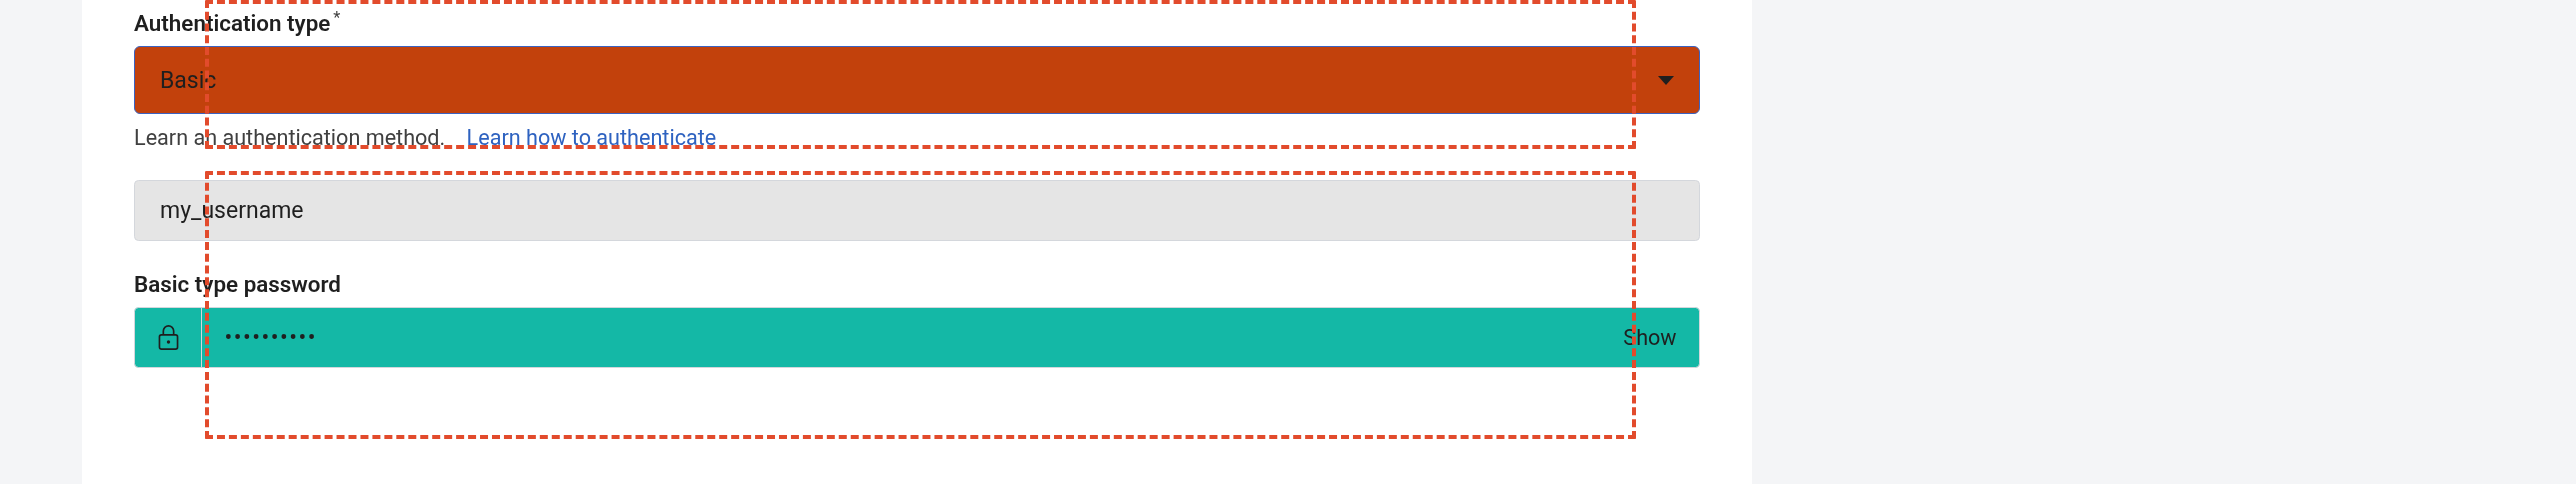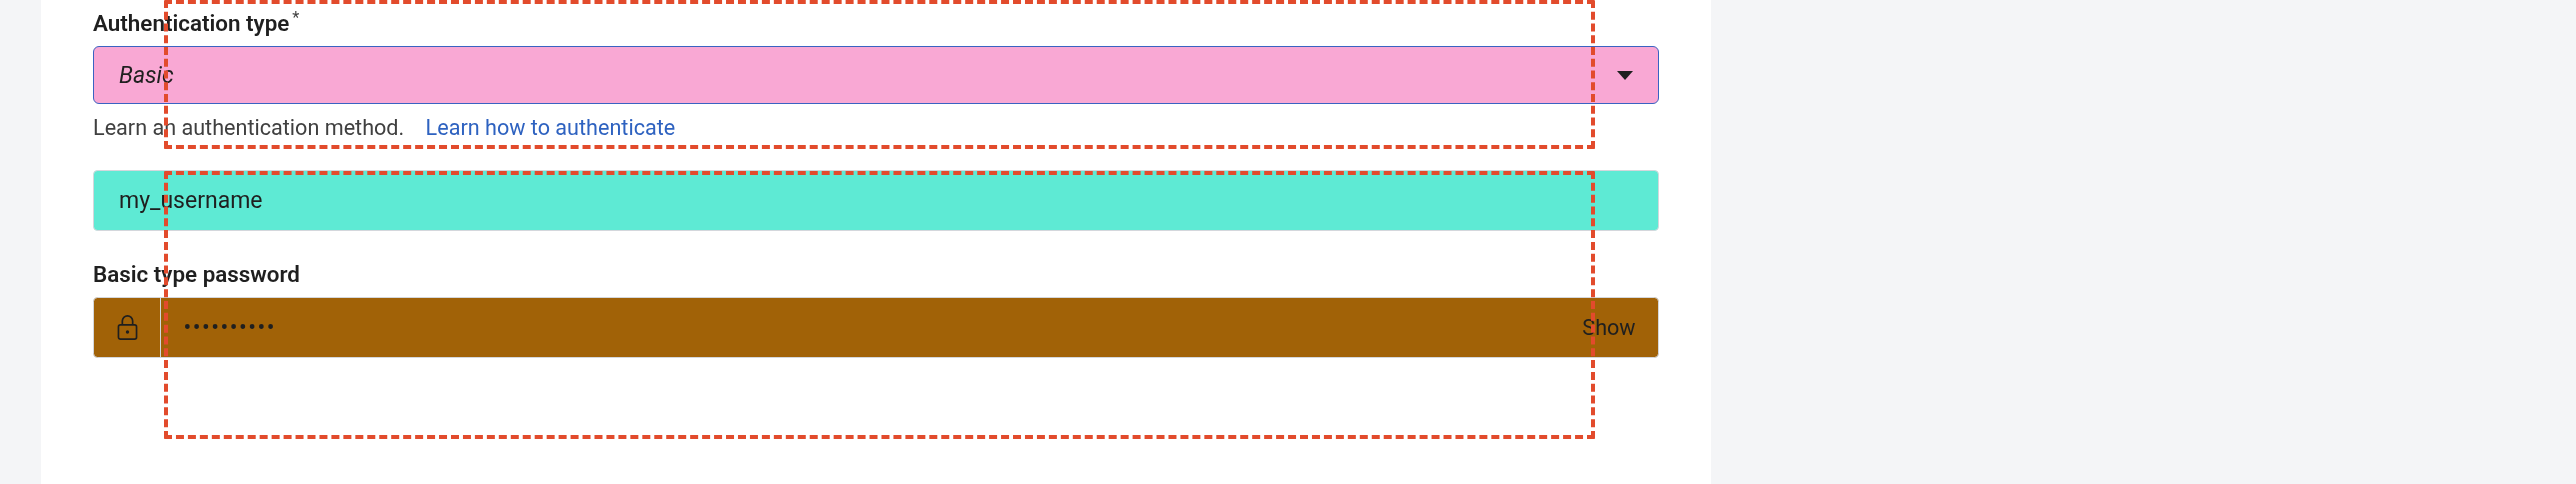--- a/index.html
+++ b/index.html
@@ -16,7 +16,7 @@
     }
     .page-bg {
       background: #f4f5f7;
-      padding: 0 41px;
+      padding: 0 82px;
       height: 100%;
     }
     .panel {

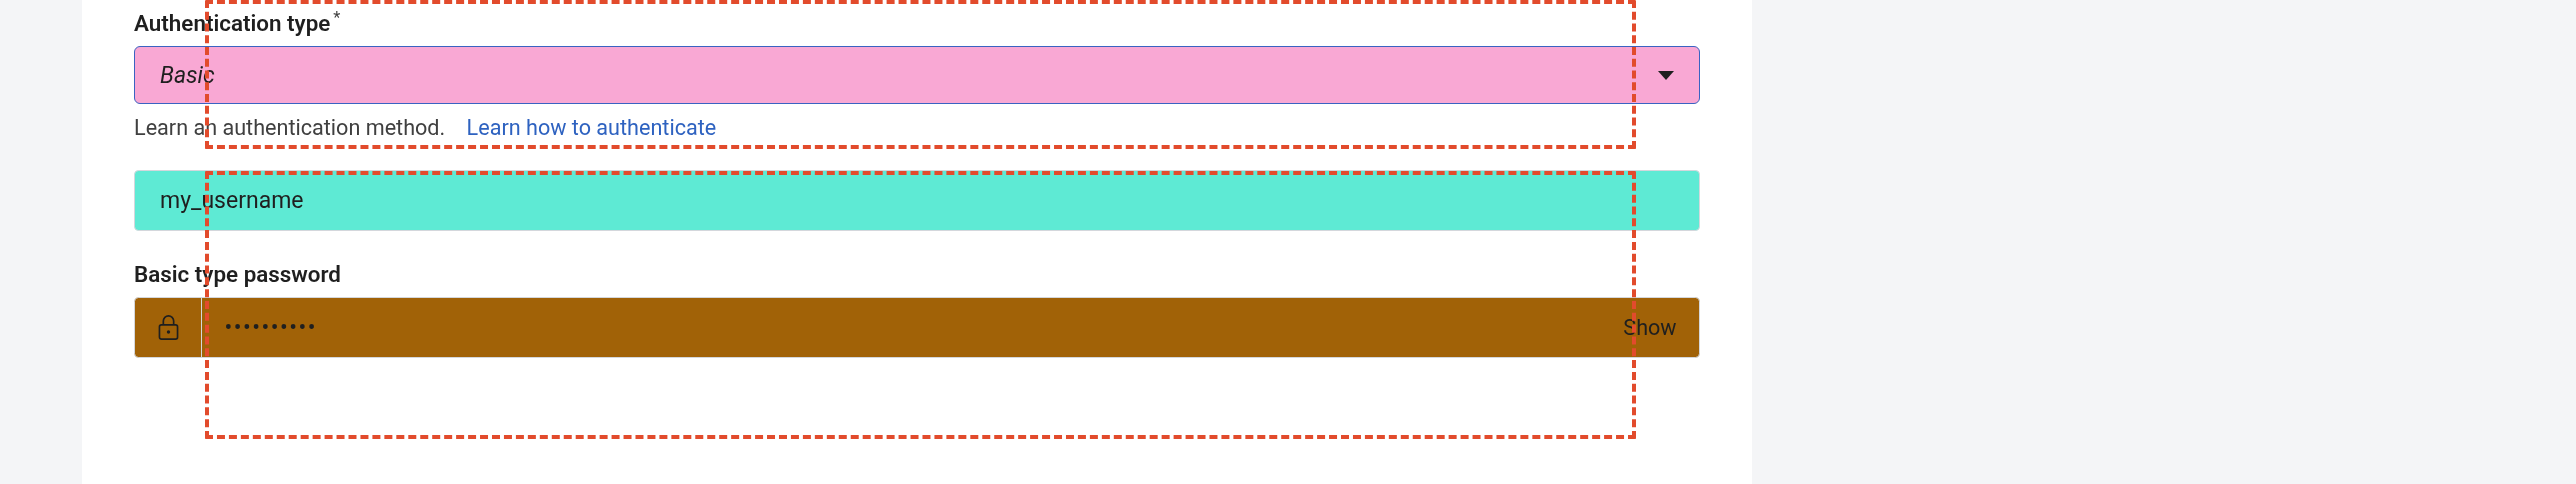--- a/index.html
+++ b/index.html
@@ -50,13 +50,12 @@
       position: relative;
       border: 1.5px solid #3a63c2;
       border-radius: 6px;
-      background: #f9a8d4;
-      height: 58px;
+      background: #c2410c;
+      height: 68px;
       display: flex;
       align-items: center;
       padding: 0 25px;
       cursor: pointer;
-      font-style: italic;
     }
     .select-value {
       font-size: 23px;

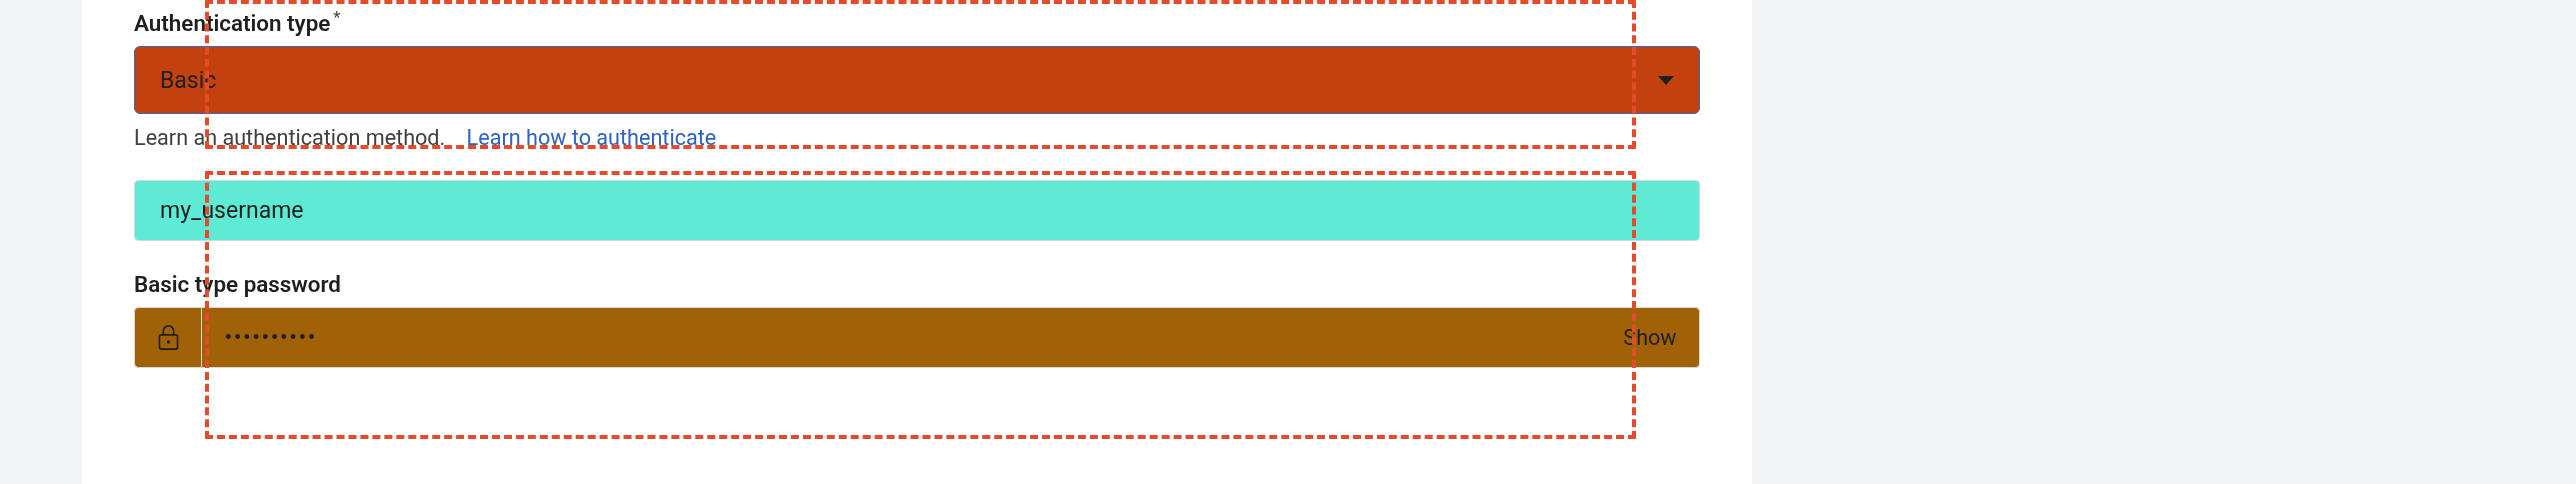--- a/index.html
+++ b/index.html
@@ -83,7 +83,7 @@
       width: 100%;
       border: 0.7px solid #d4d7dc;
       border-radius: 4.5px;
-      background: #5eead4;
+      background: #e5e5e5;
       height: 61px;
       padding: 0 25px;
       font-size: 23px;

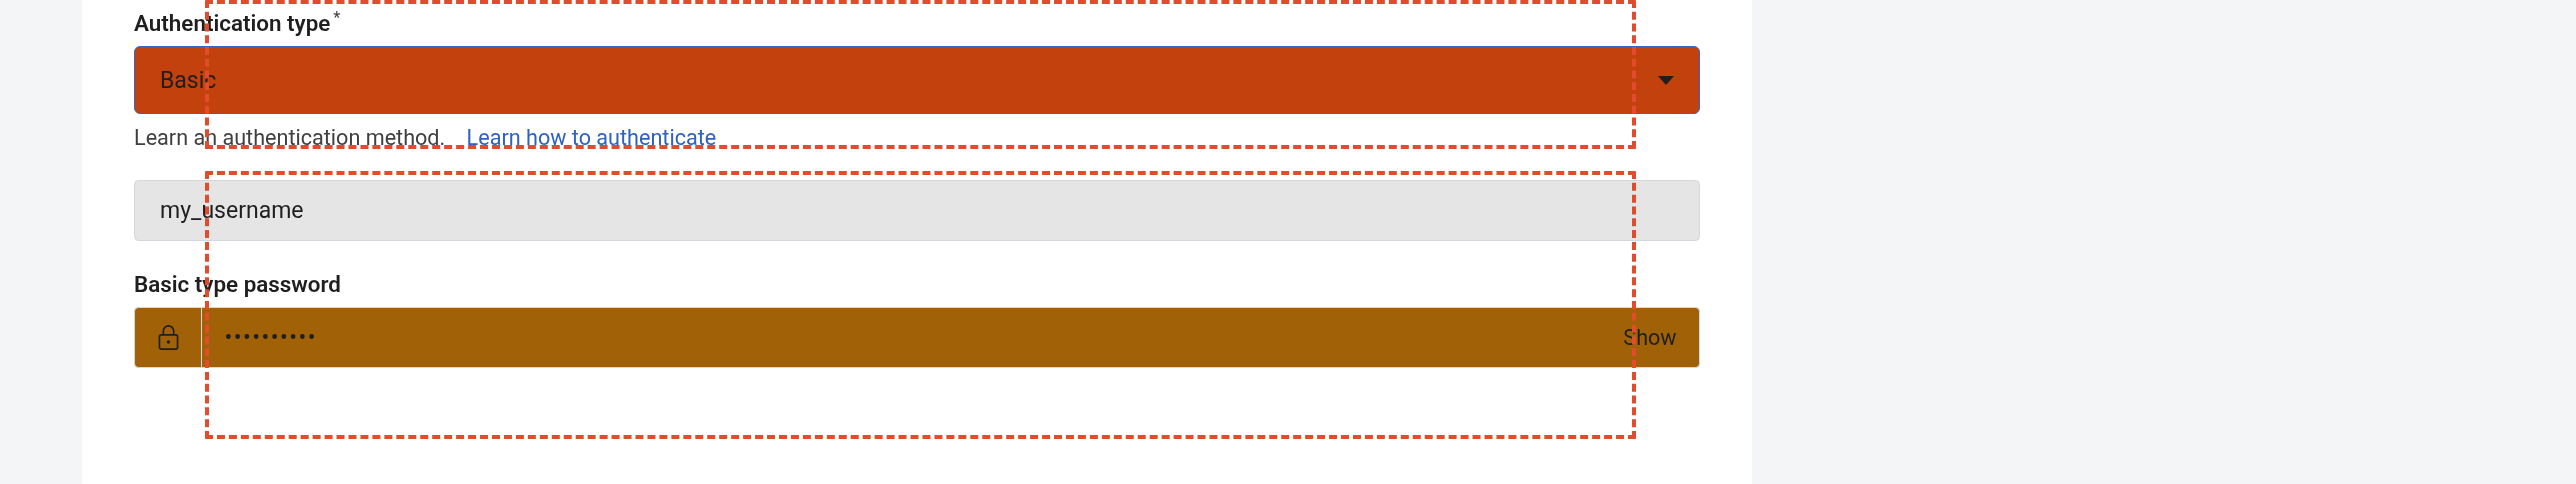--- a/index.html
+++ b/index.html
@@ -96,7 +96,7 @@
       align-items: stretch;
       border: 0.7px solid #d4d7dc;
       border-radius: 4.5px;
-      background: #a16207;
+      background: #14b8a6;
       height: 61px;
       overflow: hidden;
     }

